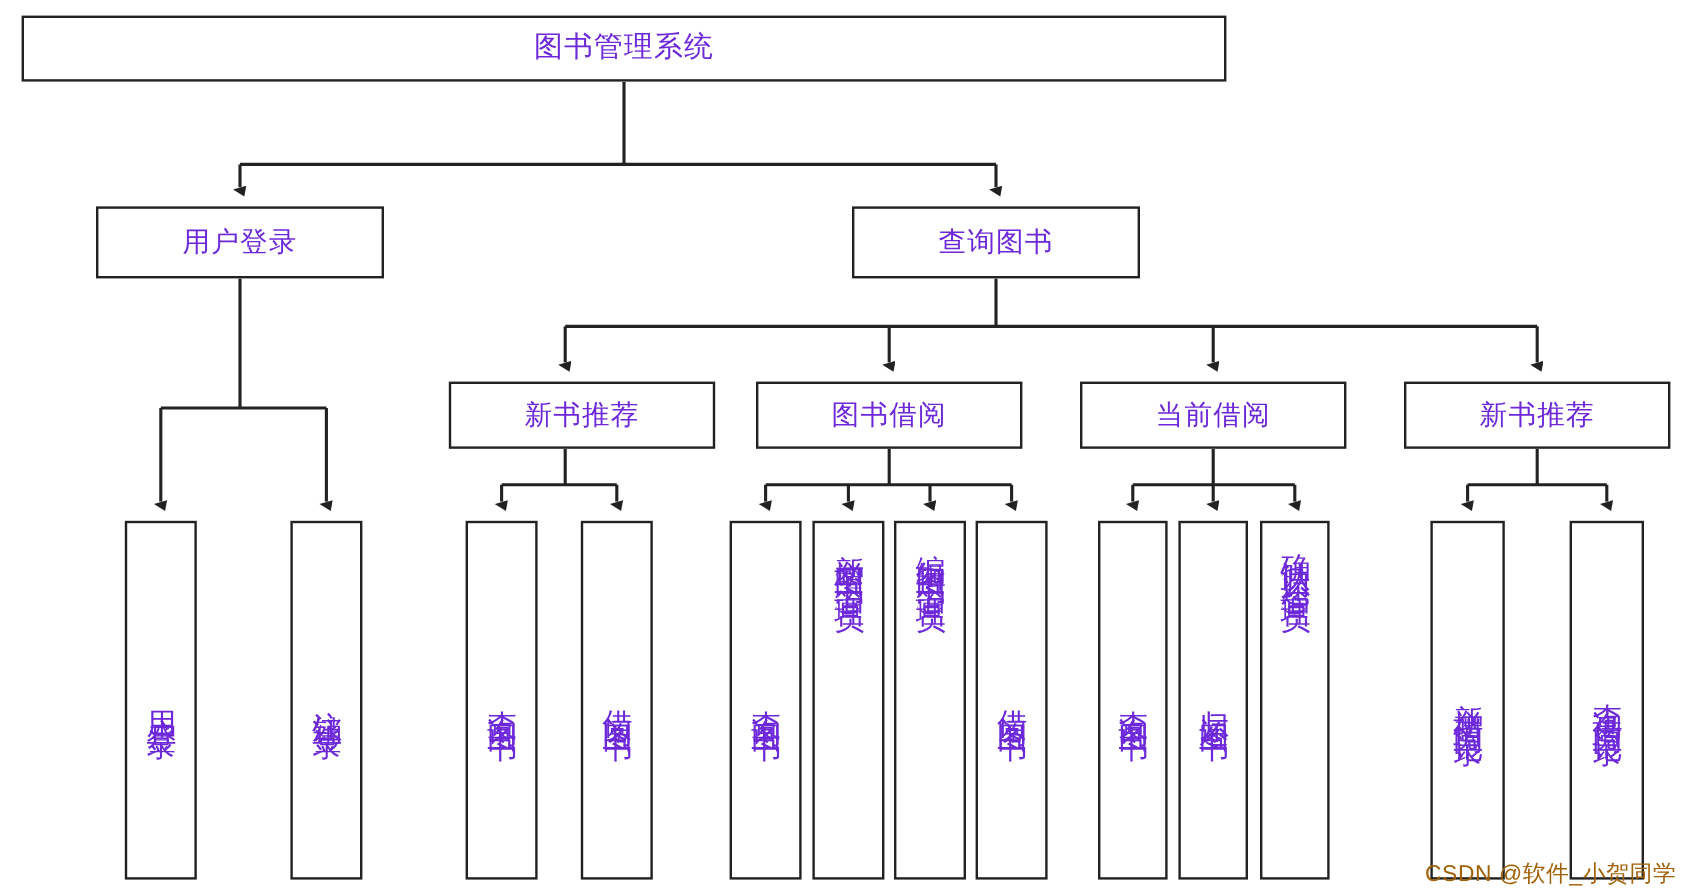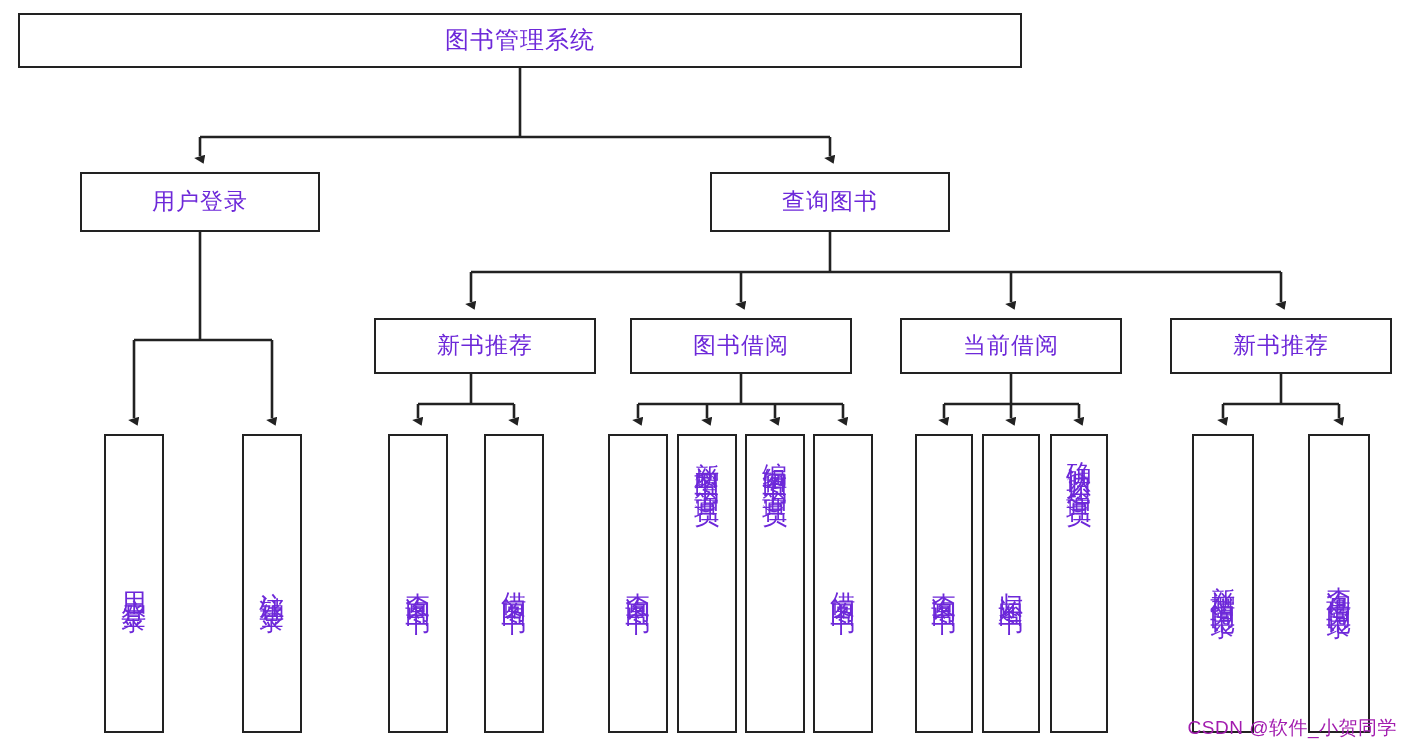--- a/index.html
+++ b/index.html
@@ -62,7 +62,7 @@
     right: 8px;
     bottom: 6px;
     font-size: 19px;
-    color: #a21caf;
+    color: #a16207;
     letter-spacing: 0.5px;
     white-space: nowrap;
     font-family: "Liberation Sans", "DejaVu Sans", sans-serif;

